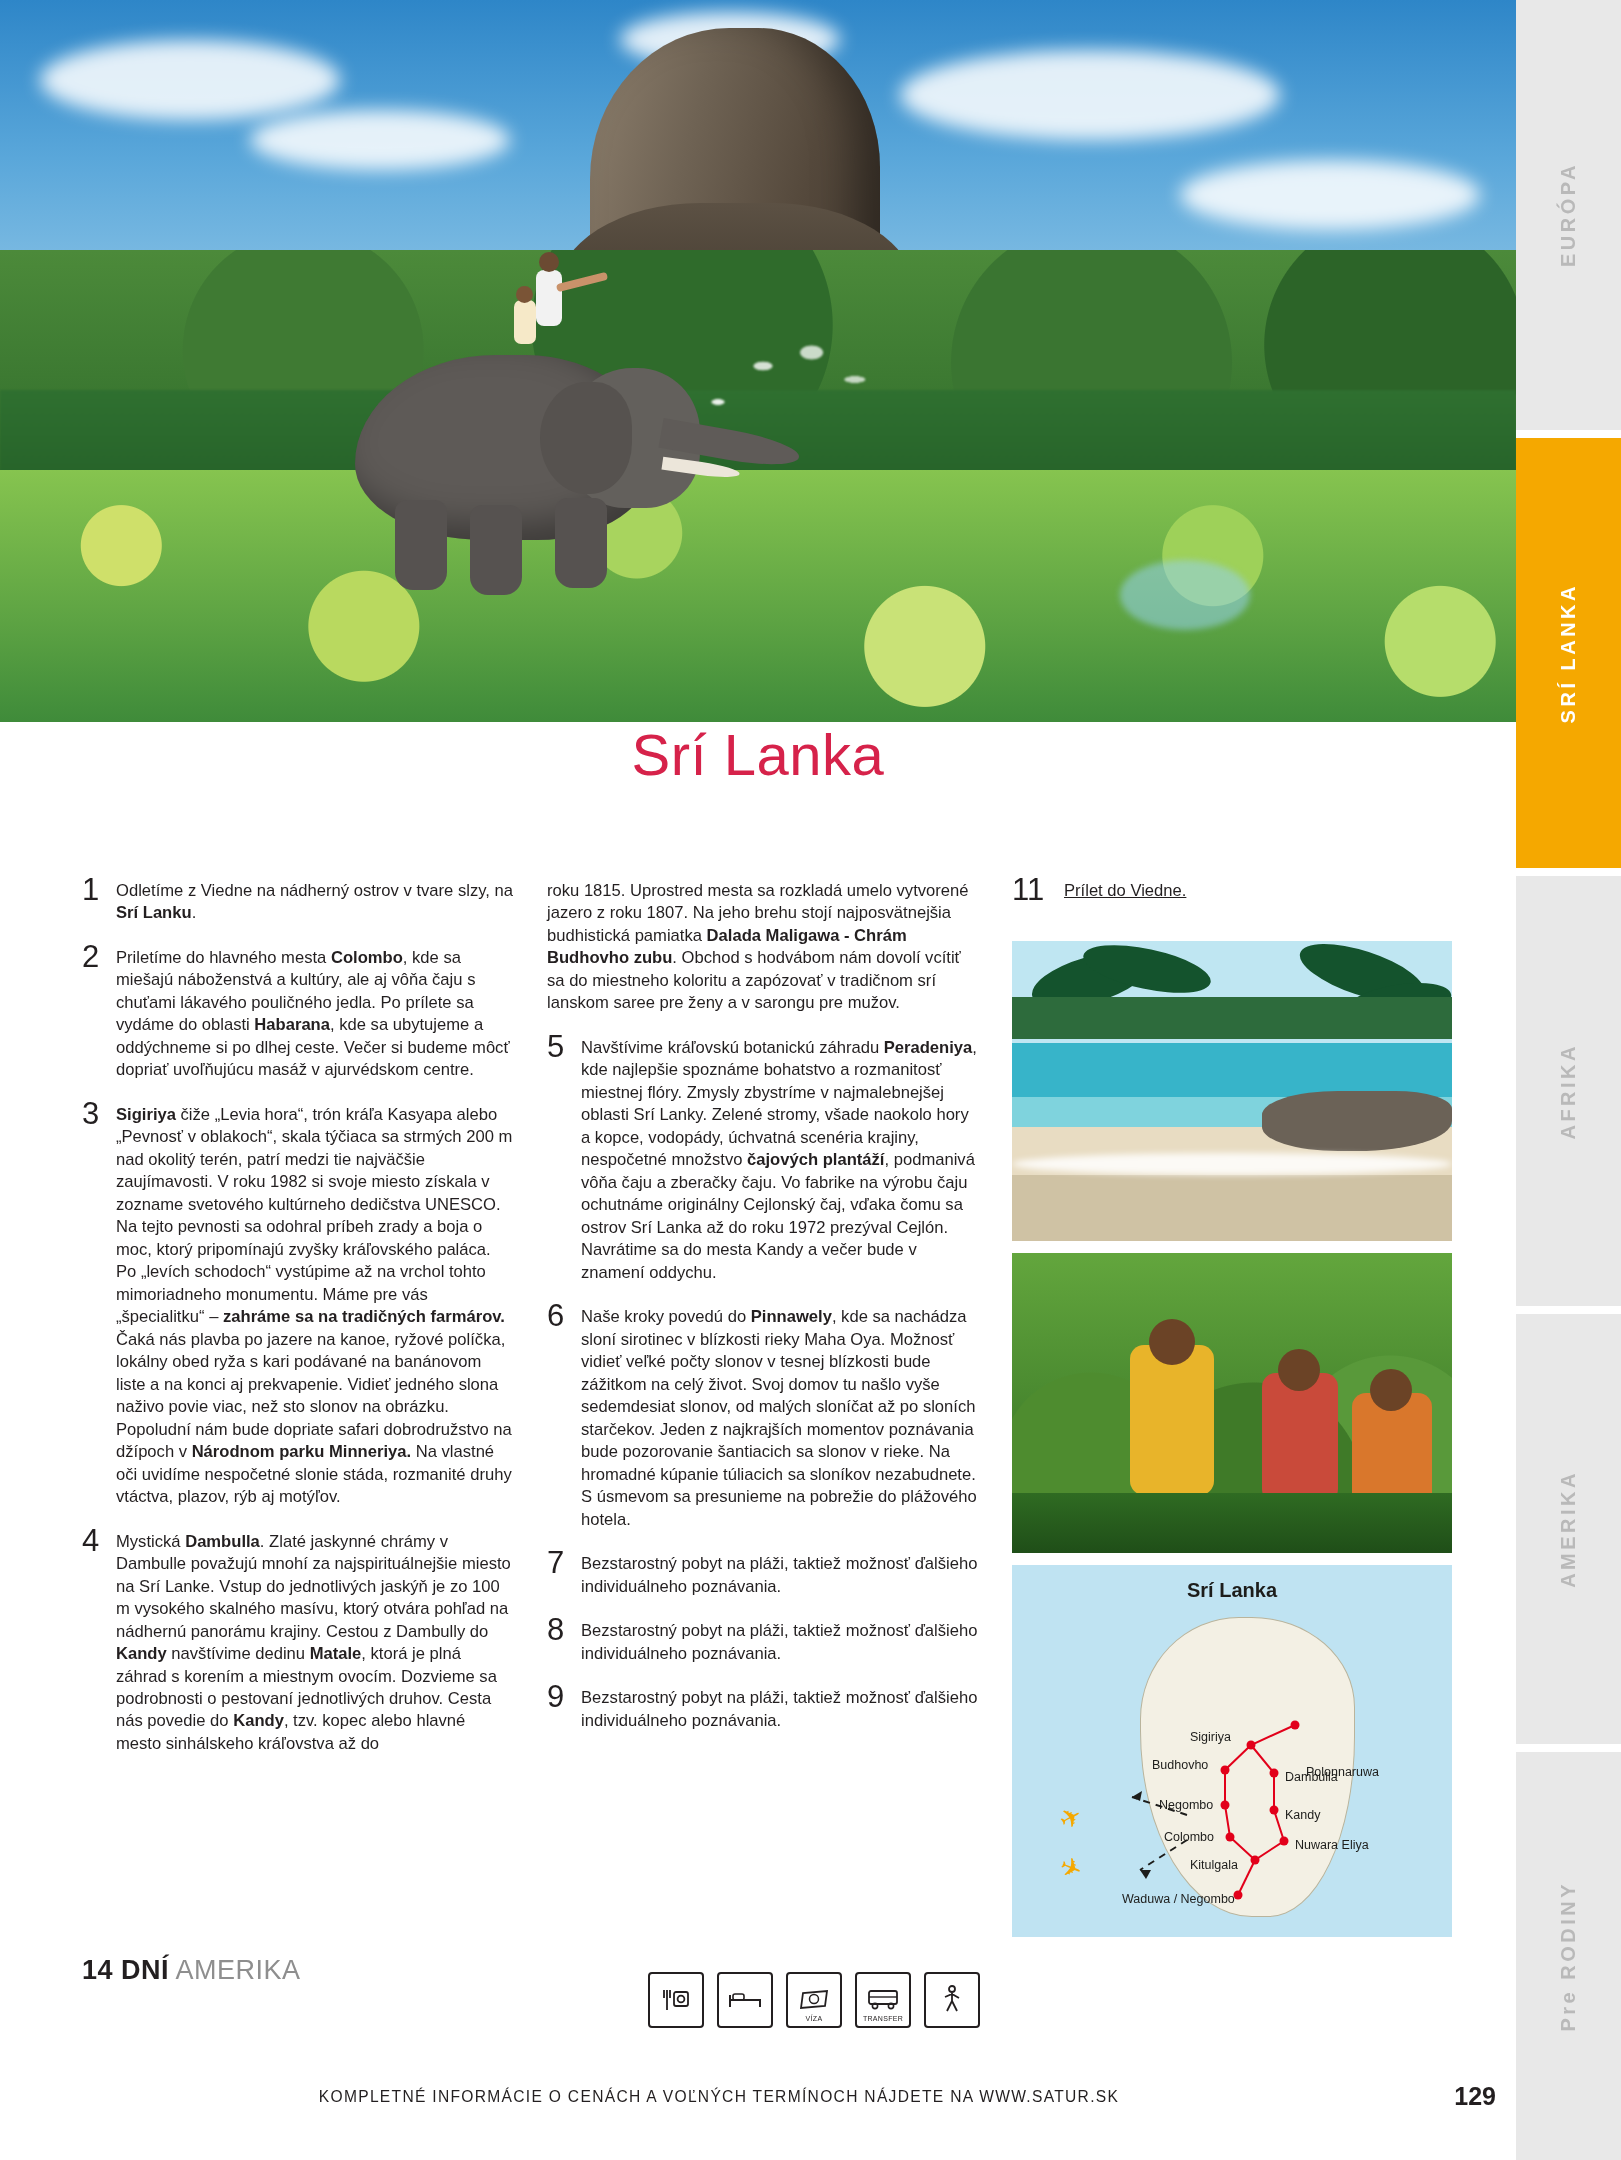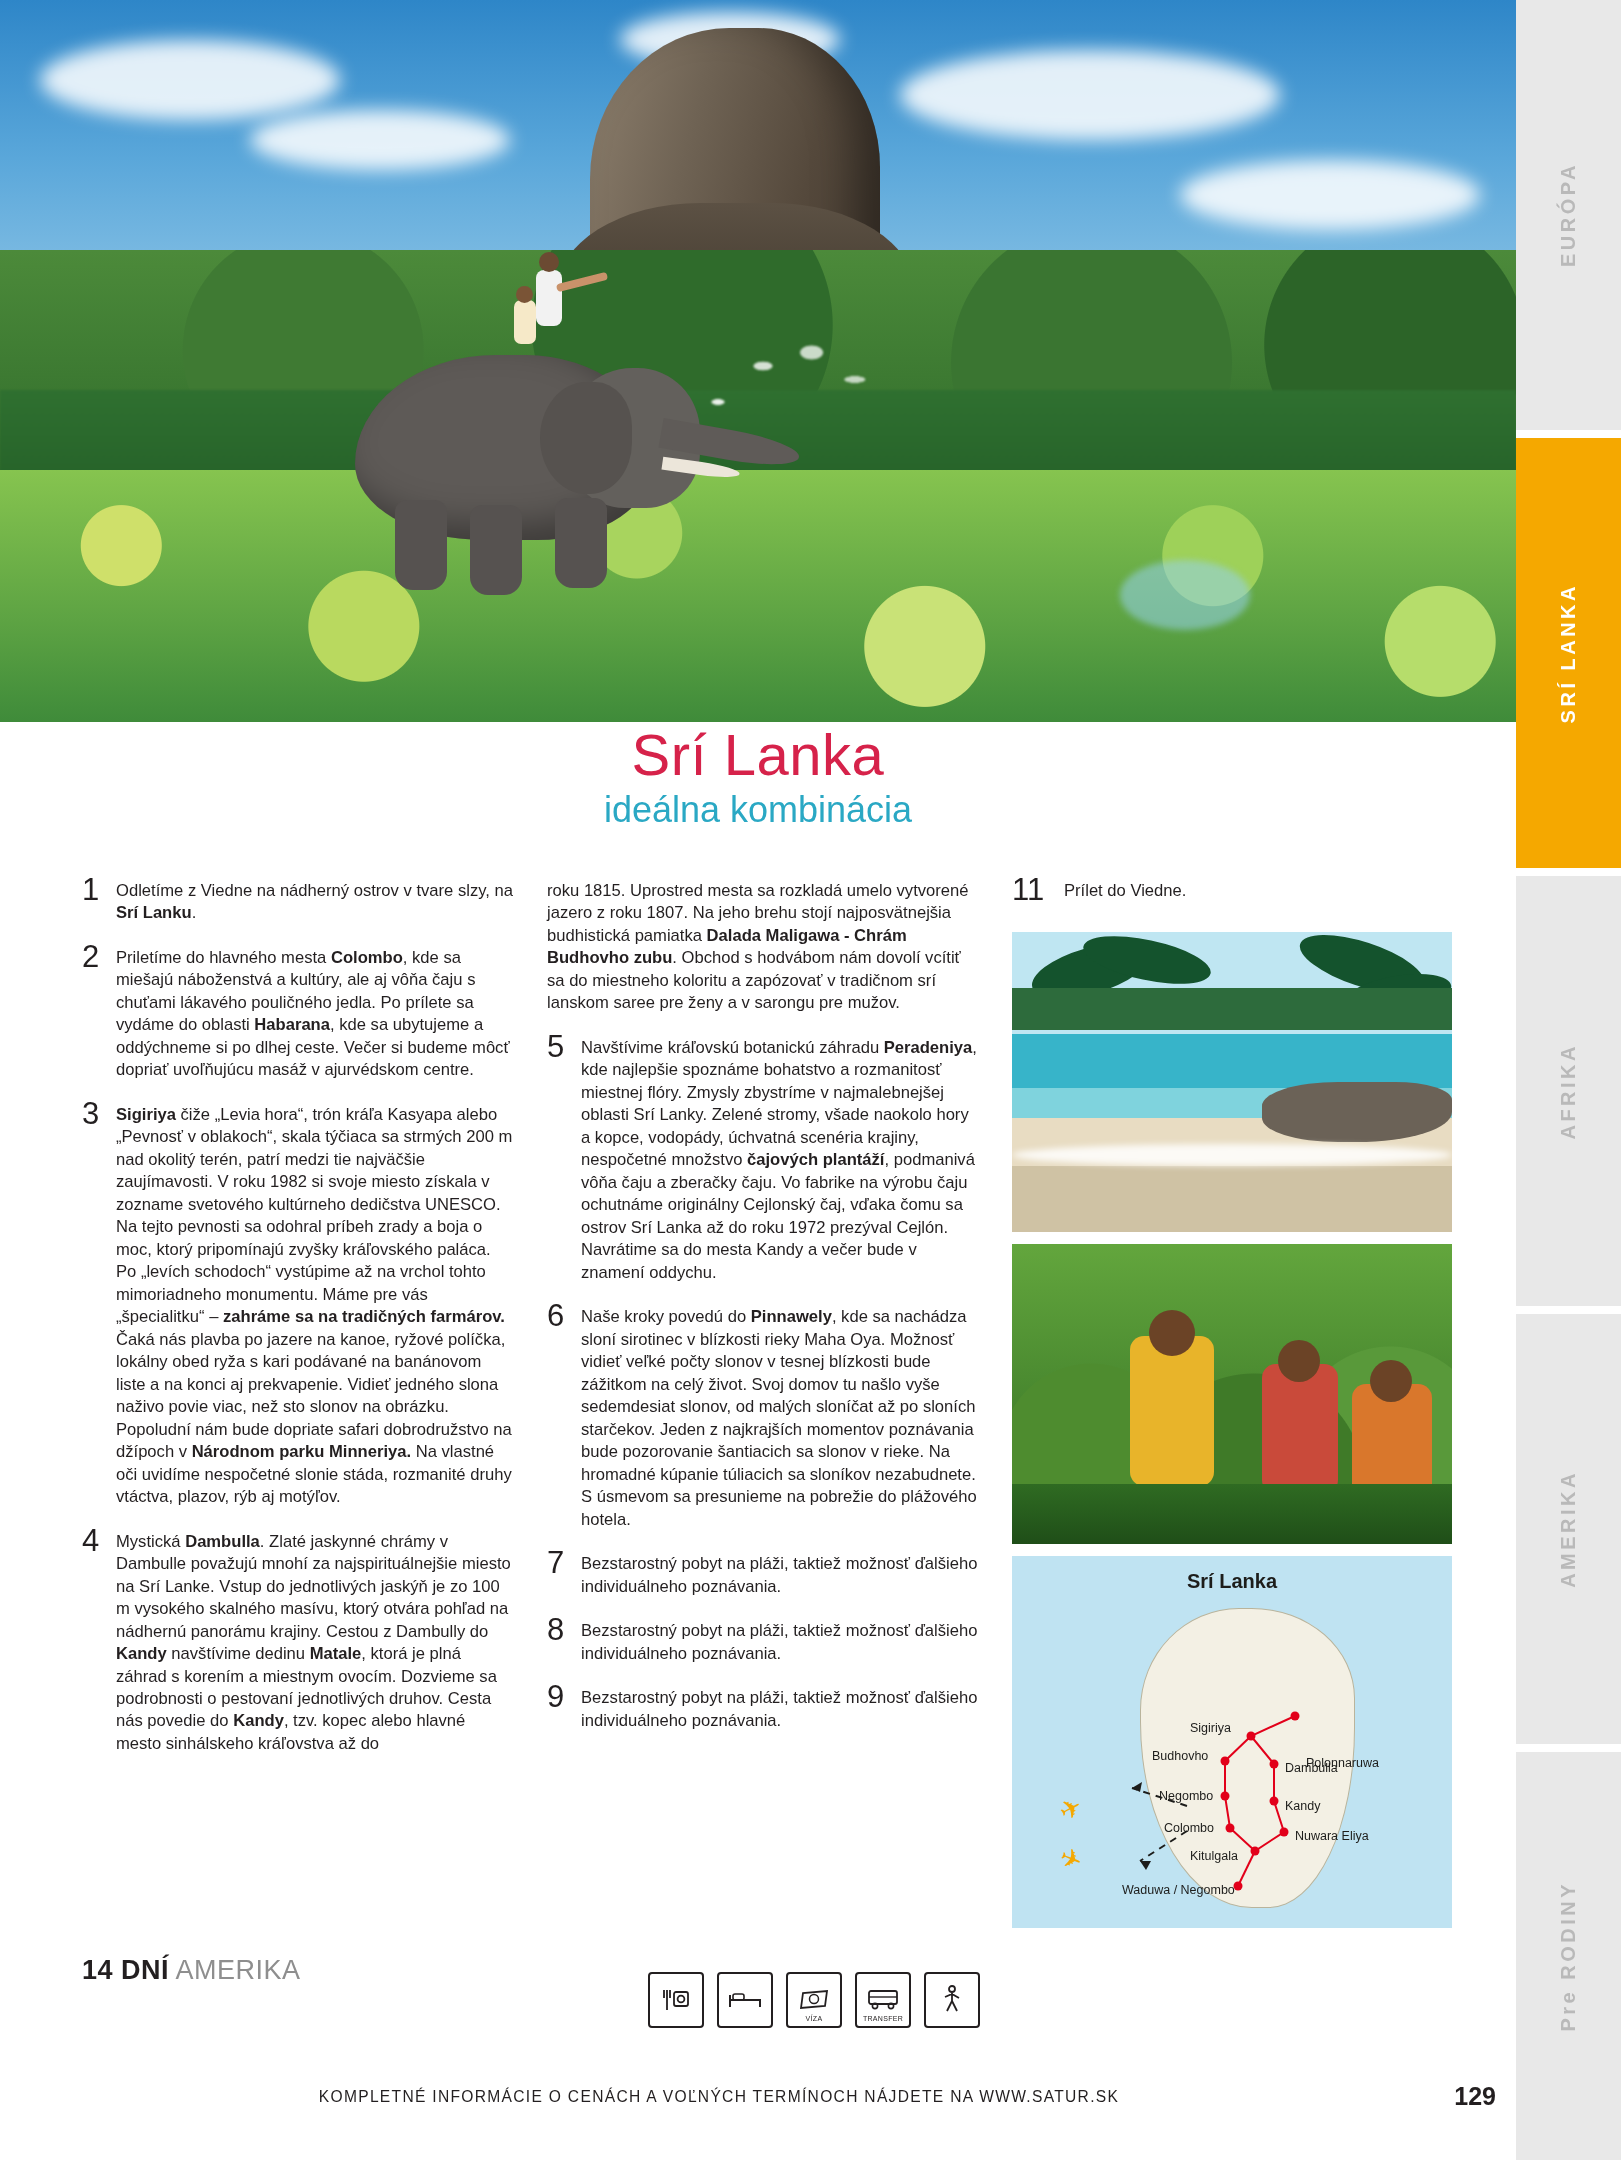--- a/index.html
+++ b/index.html
@@ -385,7 +385,6 @@
 
 <div class="title-block">
   <h1 class="main-title">Srí Lanka</h1>
-  <div class="sub-title">ideálna kombinácia</div>
 </div>
 
 <div class="columns">

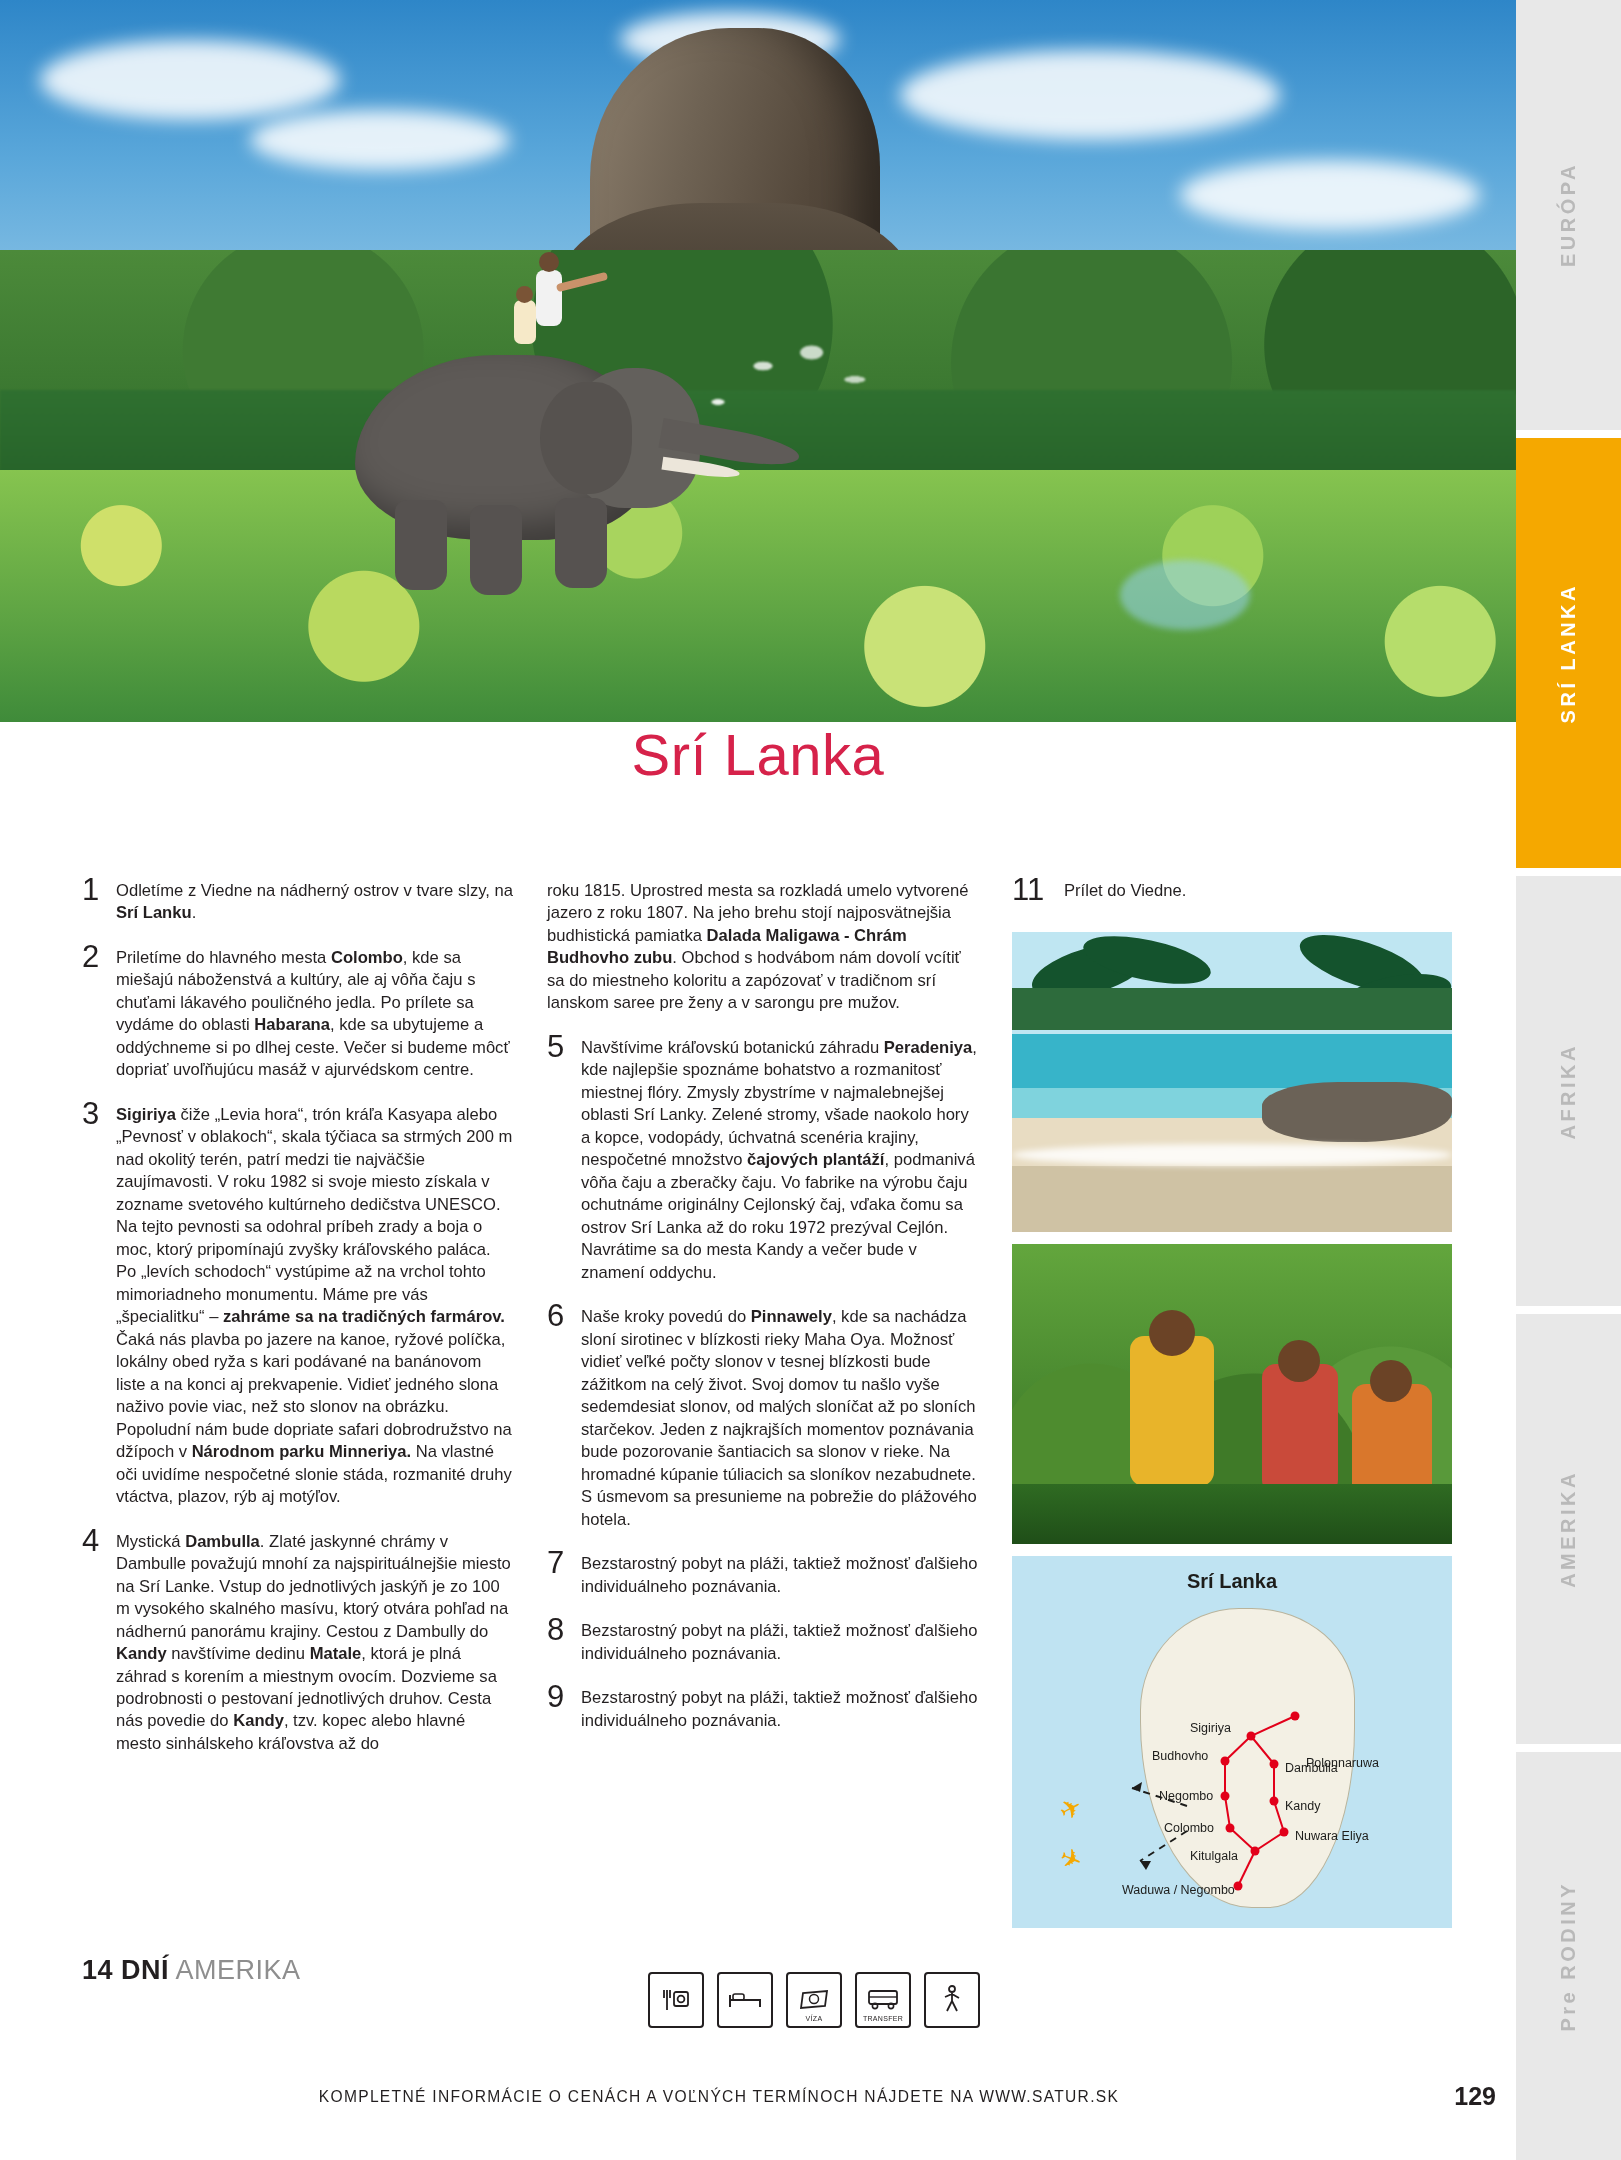--- a/index.html
+++ b/index.html
@@ -435,7 +435,7 @@
   </div>
 
   <div class="col c3">
-    <div class="para wide-num" style="margin-bottom:30px;">
+    <div class="para wide-num" style="margin-bottom:39px;text-decoration:underline;">
       <span class="num">11</span>
       <span>Prílet do Viedne.</span>
     </div>

